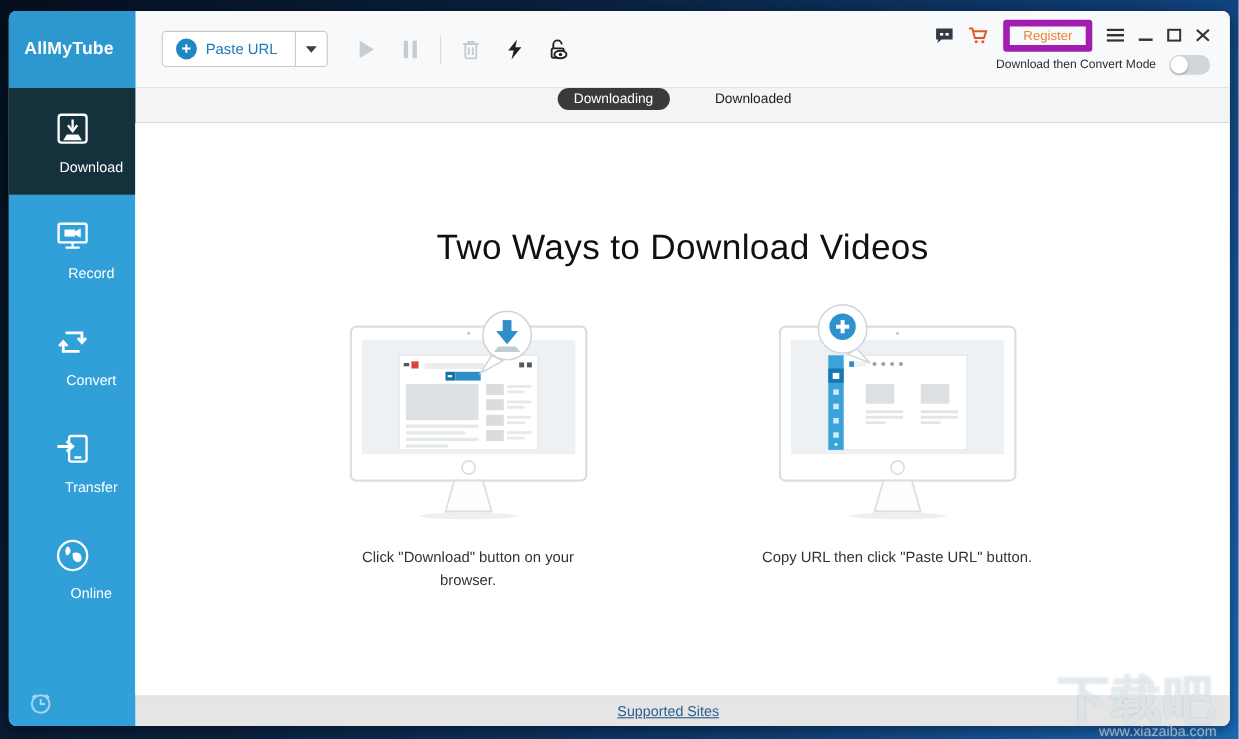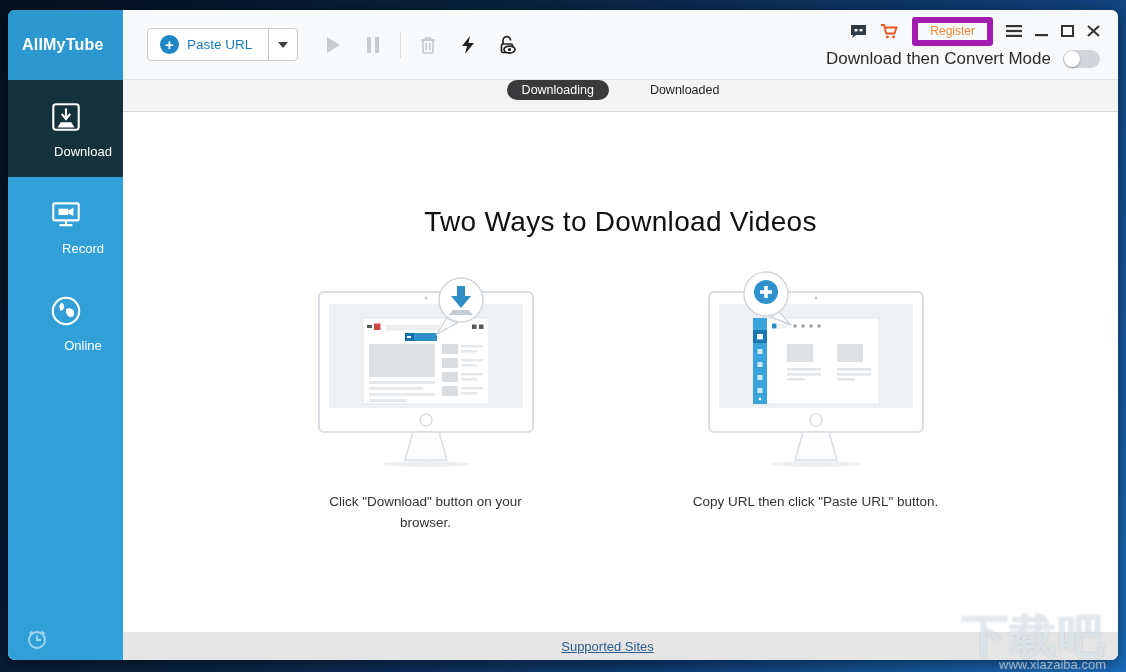--- a/index.html
+++ b/index.html
@@ -39,7 +39,7 @@
   .wc { display:flex; align-items:center; justify-content:center; height:18px; }
   .register-btn { border:6px solid #a21caf; border-radius:3px; color:#ed8733; font-size:12px; padding:1px 12px 2px; background:transparent; cursor:pointer; font-family:"Liberation Sans",sans-serif; }
   .mode-row { display:flex; align-items:center; gap:12px; }
-  .mode-label { font-size:17px; color:#2c2c2c; }
+  .mode-label { font-size:11px; color:#2c2c2c; }
   .toggle { width:37px; height:18px; border-radius:9px; background:#d2d6da; position:relative; cursor:pointer; }
   .toggle .knob { position:absolute; left:1px; top:1px; width:16px; height:16px; border-radius:50%; background:#fff; box-shadow:0 1px 2px rgba(0,0,0,.3); }
   

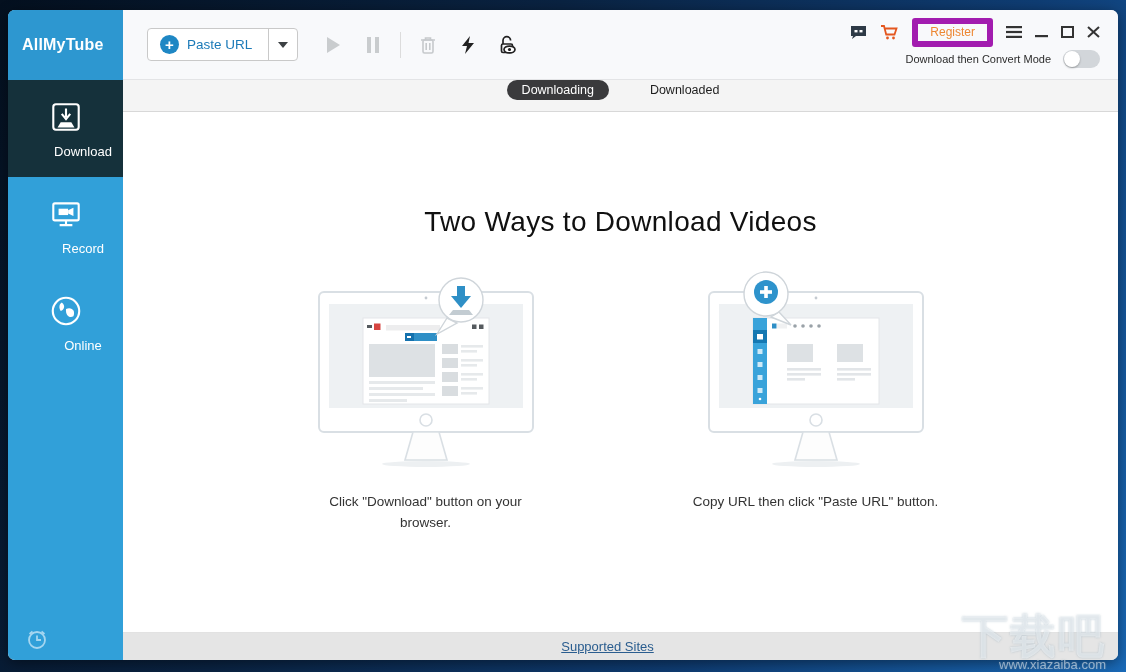--- a/index.html
+++ b/index.html
@@ -48,7 +48,7 @@
   .tab.active { background:#3a3a3c; color:#fff; border-radius:11px; }
   
   .content { flex:1; background:#fff; display:flex; flex-direction:column; align-items:center; position:relative; }
-  .page-title { margin-top:94px; font-size:28px; color:#101010; font-weight:400; letter-spacing:.3px; }
+  .page-title { margin-top:94px; font-size:32px; color:#101010; font-weight:400; letter-spacing:.3px; }
   .figures { display:flex; gap:140px; margin-top:24px; }
   .figure { display:flex; flex-direction:column; align-items:center; }
   .caption { margin-top:18px; font-size:13.5px; color:#333; text-align:center; line-height:1.55; max-width:235px; }

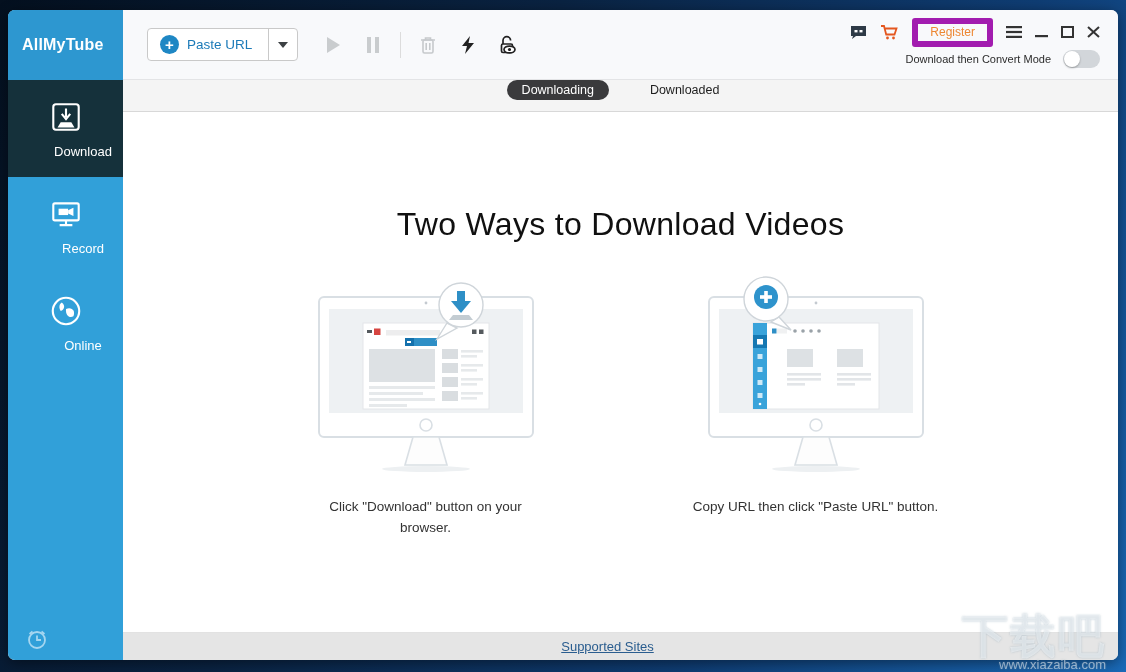--- a/index.html
+++ b/index.html
@@ -94,6 +94,17 @@
       <span class="lbl">Record</span>
     </div>
 
+    <div class="nav-item">
+      <span>
+        <svg width="36" height="36" viewBox="0 0 34 34" fill="none" stroke="#fff" stroke-width="2.4">
+          <path d="M11 9 H25 V17" fill="none"></path>
+          <path d="M21.5 13.5 L25 17.5 L28.5 13.5" fill="none"></path>
+          <path d="M23 25 H9 V17" fill="none"></path>
+          <path d="M5.5 20.5 L9 16.5 L12.5 20.5" fill="none"></path>
+        </svg>
+      </span>
+      <span class="lbl">Convert</span>
+    </div>
 
 
     <div class="nav-item">

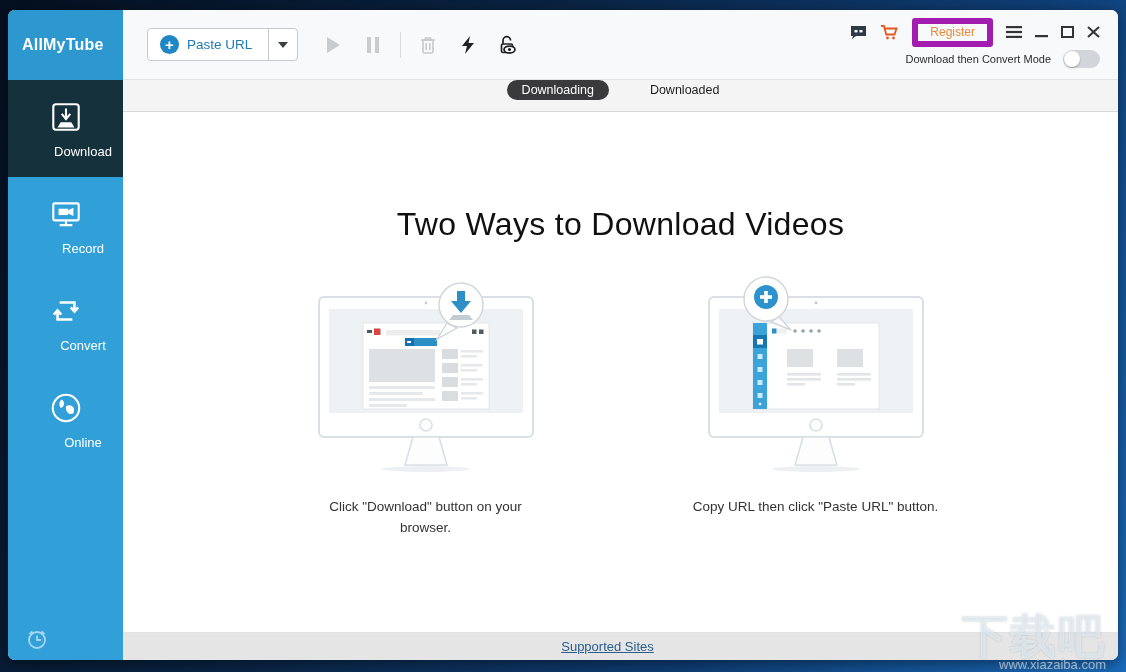--- a/index.html
+++ b/index.html
@@ -106,6 +106,17 @@
       <span class="lbl">Convert</span>
     </div>
 
+    <div class="nav-item">
+      <span>
+        <svg width="36" height="36" viewBox="0 0 34 34" fill="none" stroke="#fff" stroke-width="2">
+          <rect x="14" y="6" width="15" height="22" rx="2"></rect>
+          <line x1="18.5" y1="24.5" x2="24.5" y2="24.5"></line>
+          <line x1="4" y1="15" x2="16" y2="15" stroke-width="2.6"></line>
+          <path d="M12 10.5 L17 15 L12 19.5" fill="none" stroke-width="2.6"></path>
+        </svg>
+      </span>
+      <span class="lbl">Transfer</span>
+    </div>
 
     <div class="nav-item">
       <span>

